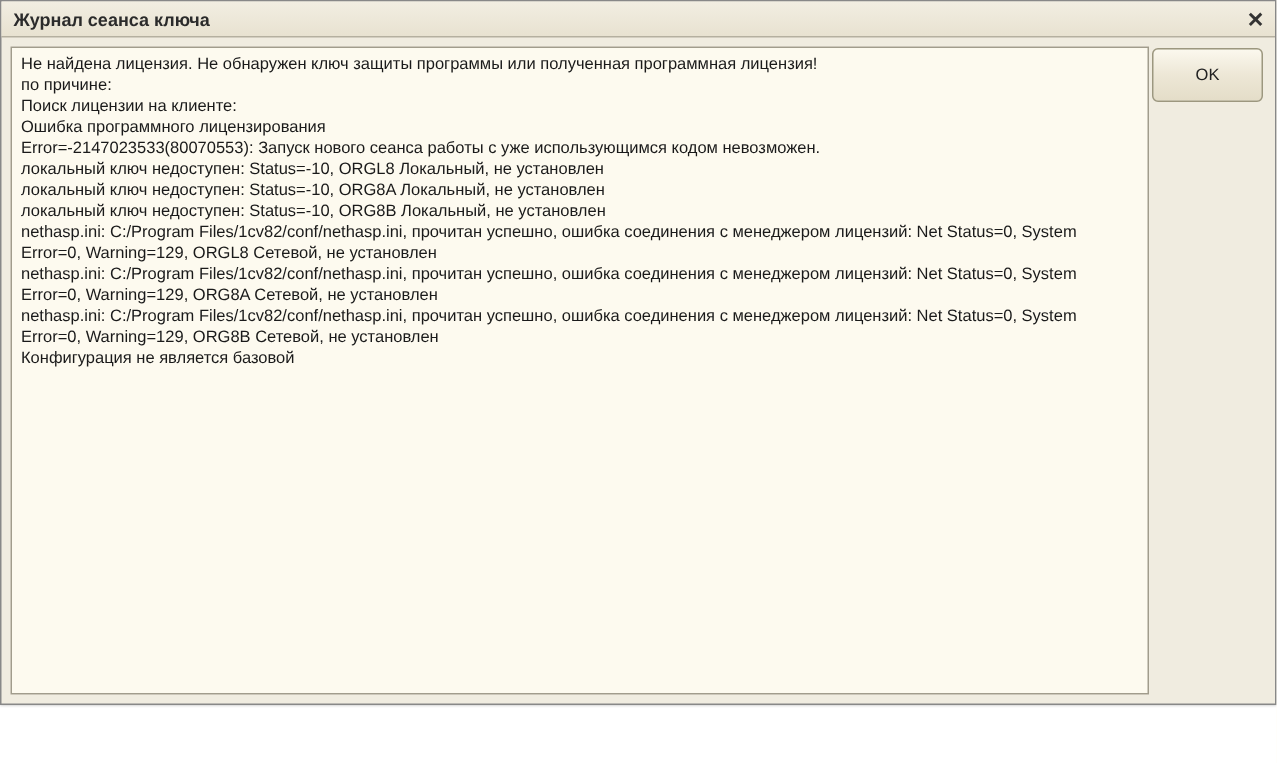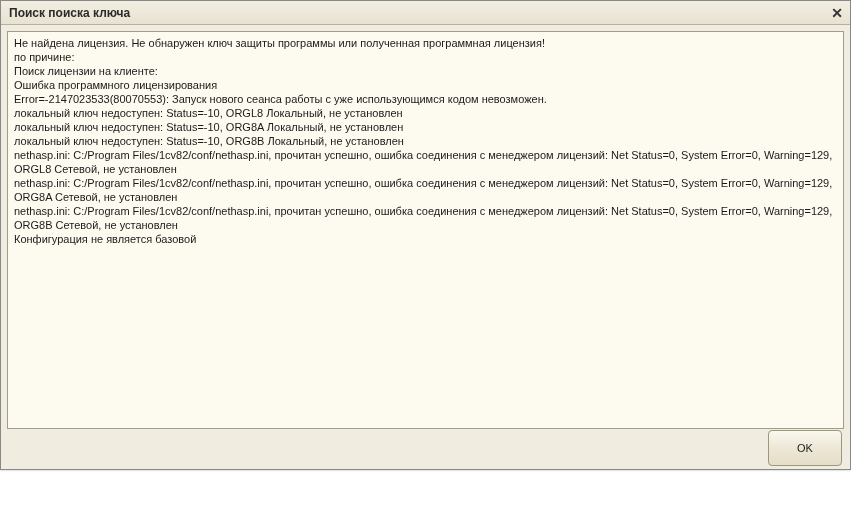--- a/index.html
+++ b/index.html
@@ -98,7 +98,7 @@
 
 <div class="dialog">
   <div class="titlebar">
-    <span class="titlebar-text">Поиск поиска ключа</span>
+    <span class="titlebar-text">Журнал сеанса ключа</span>
     <span class="close-btn">✕</span>
   </div>
   <div class="content-area">

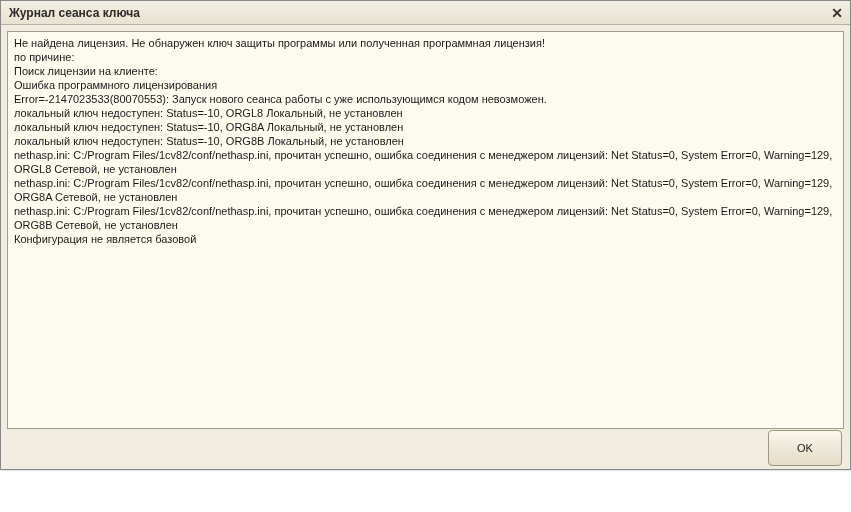--- a/index.html
+++ b/index.html
@@ -55,7 +55,6 @@
       flex: 1;
       padding: 6px;
       display: flex;
-      flex-direction: column;
     }
     .log-box {
       flex: 1;

